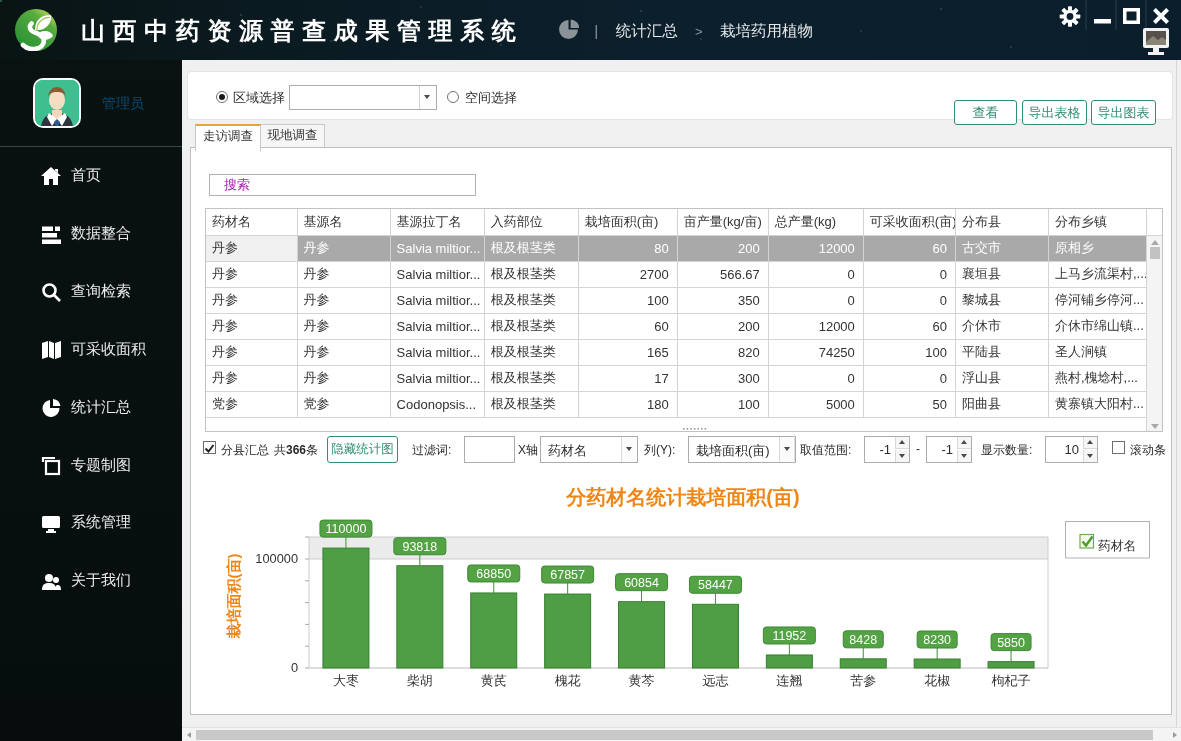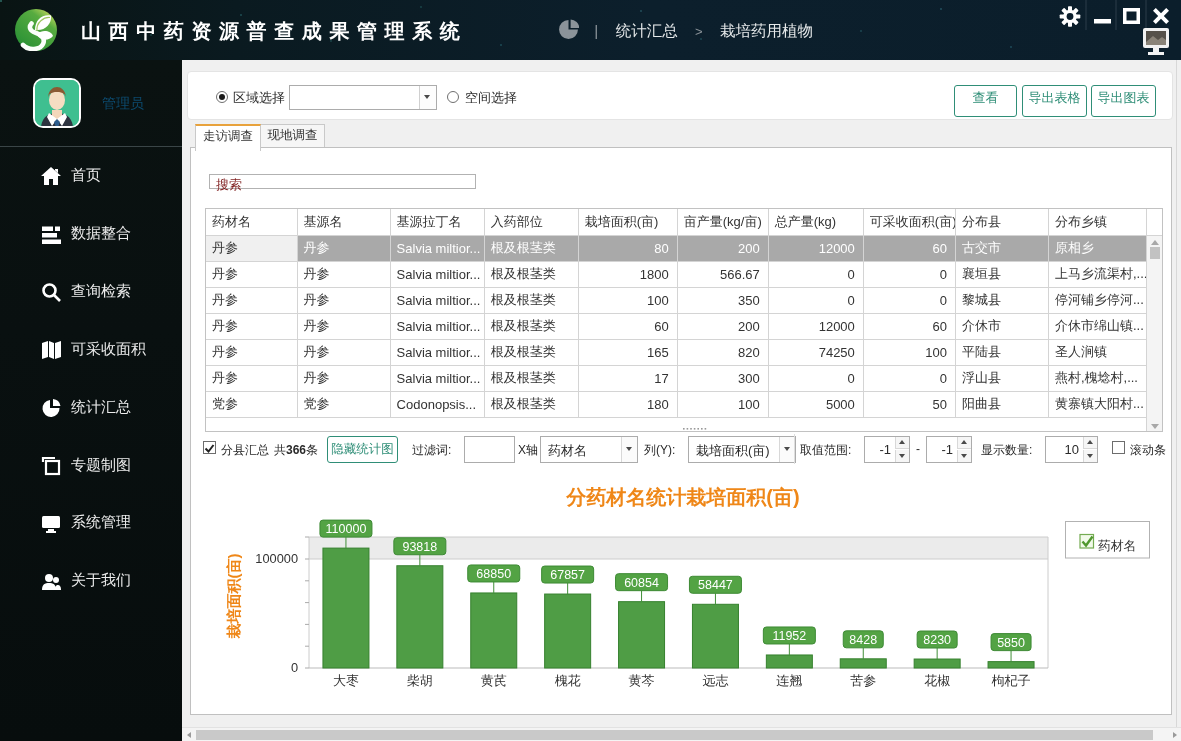--- a/index.html
+++ b/index.html
@@ -10,7 +10,7 @@
 
 #topbar { left:0; top:0; width:1181px; height:60px;
   background:linear-gradient(90deg,#091413 0%, #0a1a20 20%, #0c1f2c 55%, #0b1e2b 100%); }
-#title { left:81px; top:0; height:60px; line-height:62px; color:#fff; font-size:20px;
+#title { left:81px; top:0; height:60px; line-height:62px; color:#fff; font-size:24px;
   font-weight:bold; letter-spacing:7.6px; }
 #crumb { left:558px; top:0; height:60px; line-height:62px; color:#e6e9ea; font-size:15.5px; }
 #crumb .sep { color:#8b9399; }

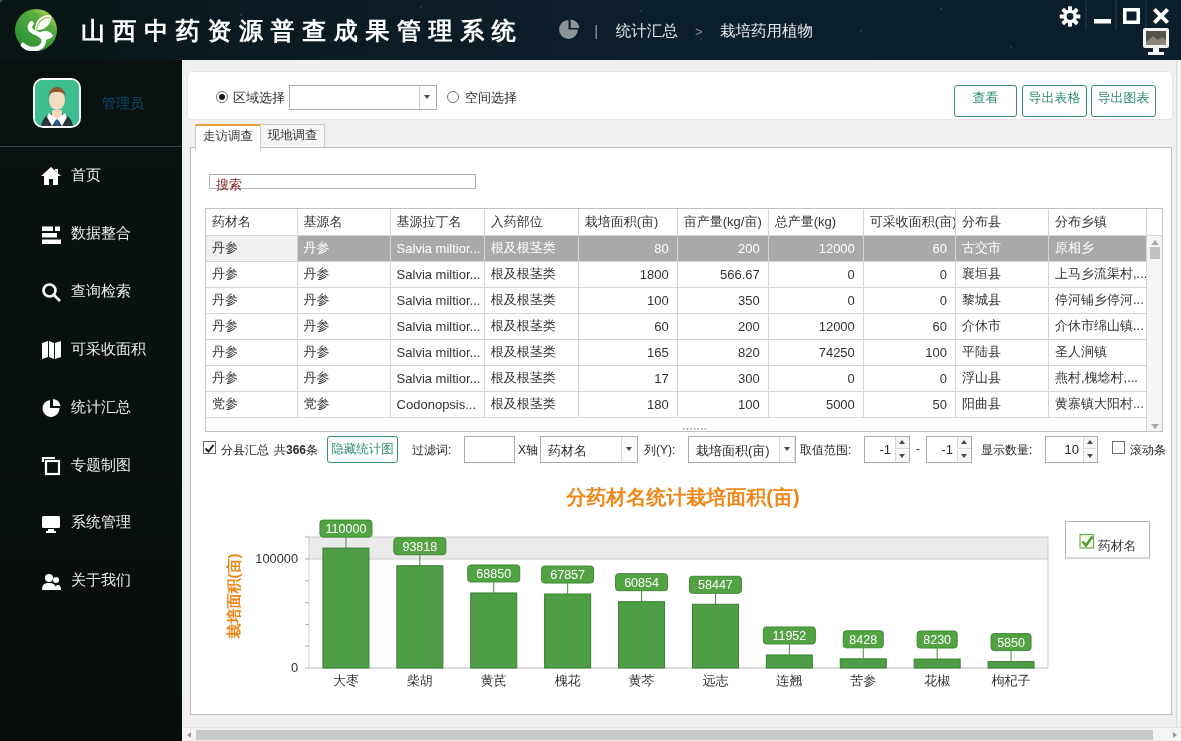--- a/index.html
+++ b/index.html
@@ -40,7 +40,7 @@
   background:#fdfdfd; }
 .carr { position:absolute; width:0; height:0; border-left:3.5px solid transparent;
   border-right:3.5px solid transparent; border-top:4.5px solid #4a4a4a; }
-.gbtn { position:absolute; top:13px; height:32px; background:#fff; border:1px solid #2f8e77;
+.gbtn { position:absolute; top:28px; height:25px; background:#fff; border:1px solid #2f8e77;
   border-radius:3px; color:#2f8e77; font-size:13px; text-align:center; line-height:23px; }
 
 

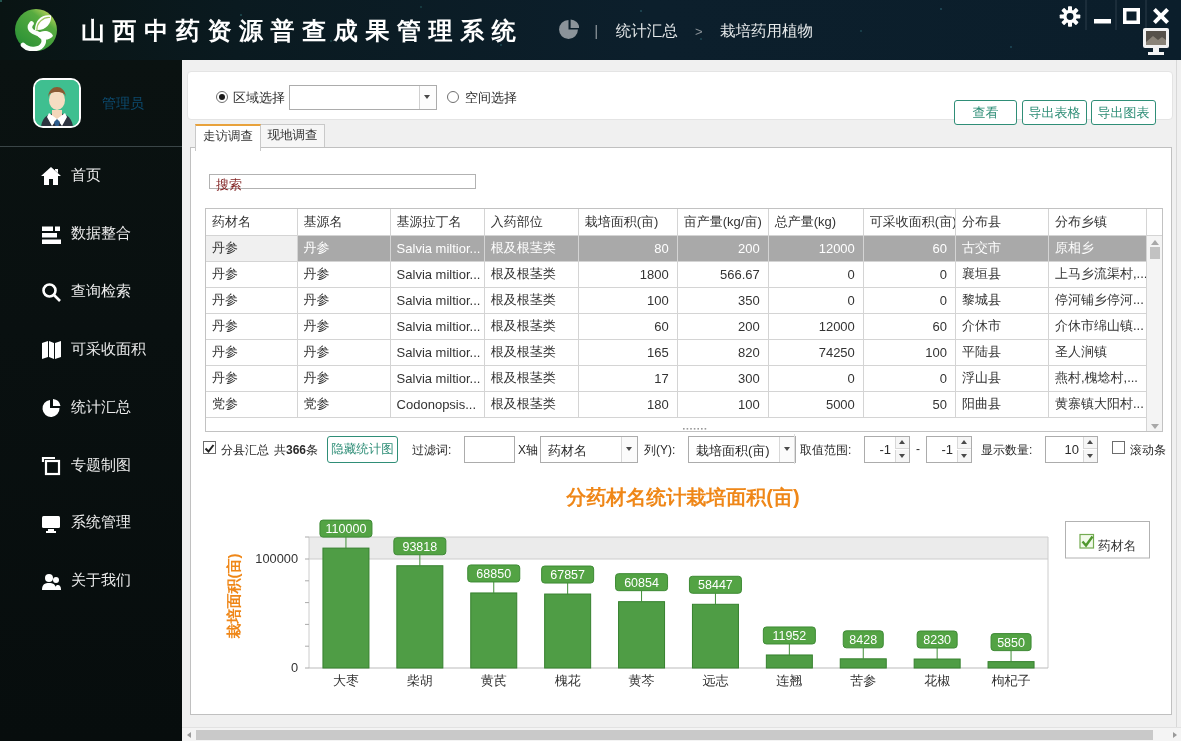--- a/index.html
+++ b/index.html
@@ -53,8 +53,8 @@
   border:1px solid #c0c0c0; }
 
 
-#search { position:absolute; left:18px; top:26px; width:267px; height:15px; border:1px solid #b2b2b2;
-  font-size:13px; color:#7f1d1d; line-height:20px; padding-left:6px; background:#fff; }
+#search { position:absolute; left:18px; top:26px; width:267px; height:22px; border:1px solid #b2b2b2;
+  font-size:13px; color:#a21caf; line-height:20px; padding-left:14px; background:#fff; }
 
 
 #grid { position:absolute; left:14px; top:60px; width:958px; height:224px; border:1px solid #c2c2c2;

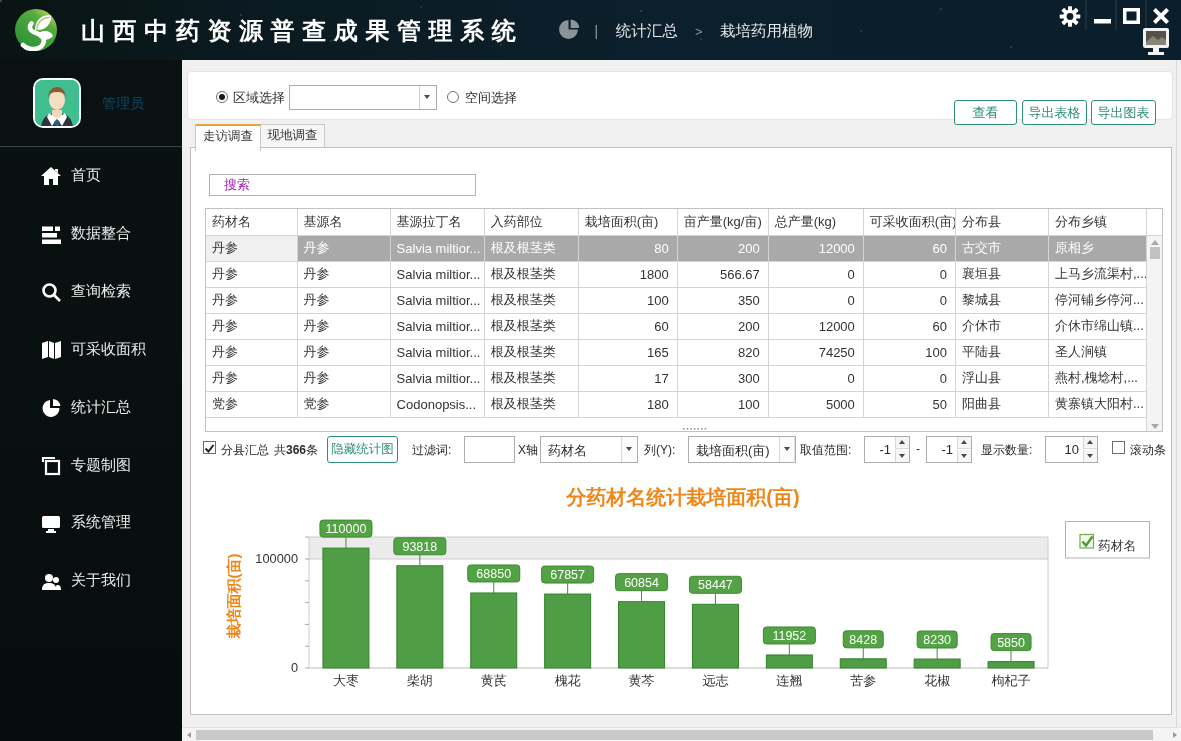--- a/index.html
+++ b/index.html
@@ -307,7 +307,7 @@
               <td>丹参</td>
               <td>Salvia miltior...</td>
               <td>根及根茎类</td>
-              <td class="n">1800</td>
+              <td class="n">2700</td>
               <td class="n">566.67</td>
               <td class="n">0</td>
               <td class="n">0</td>

